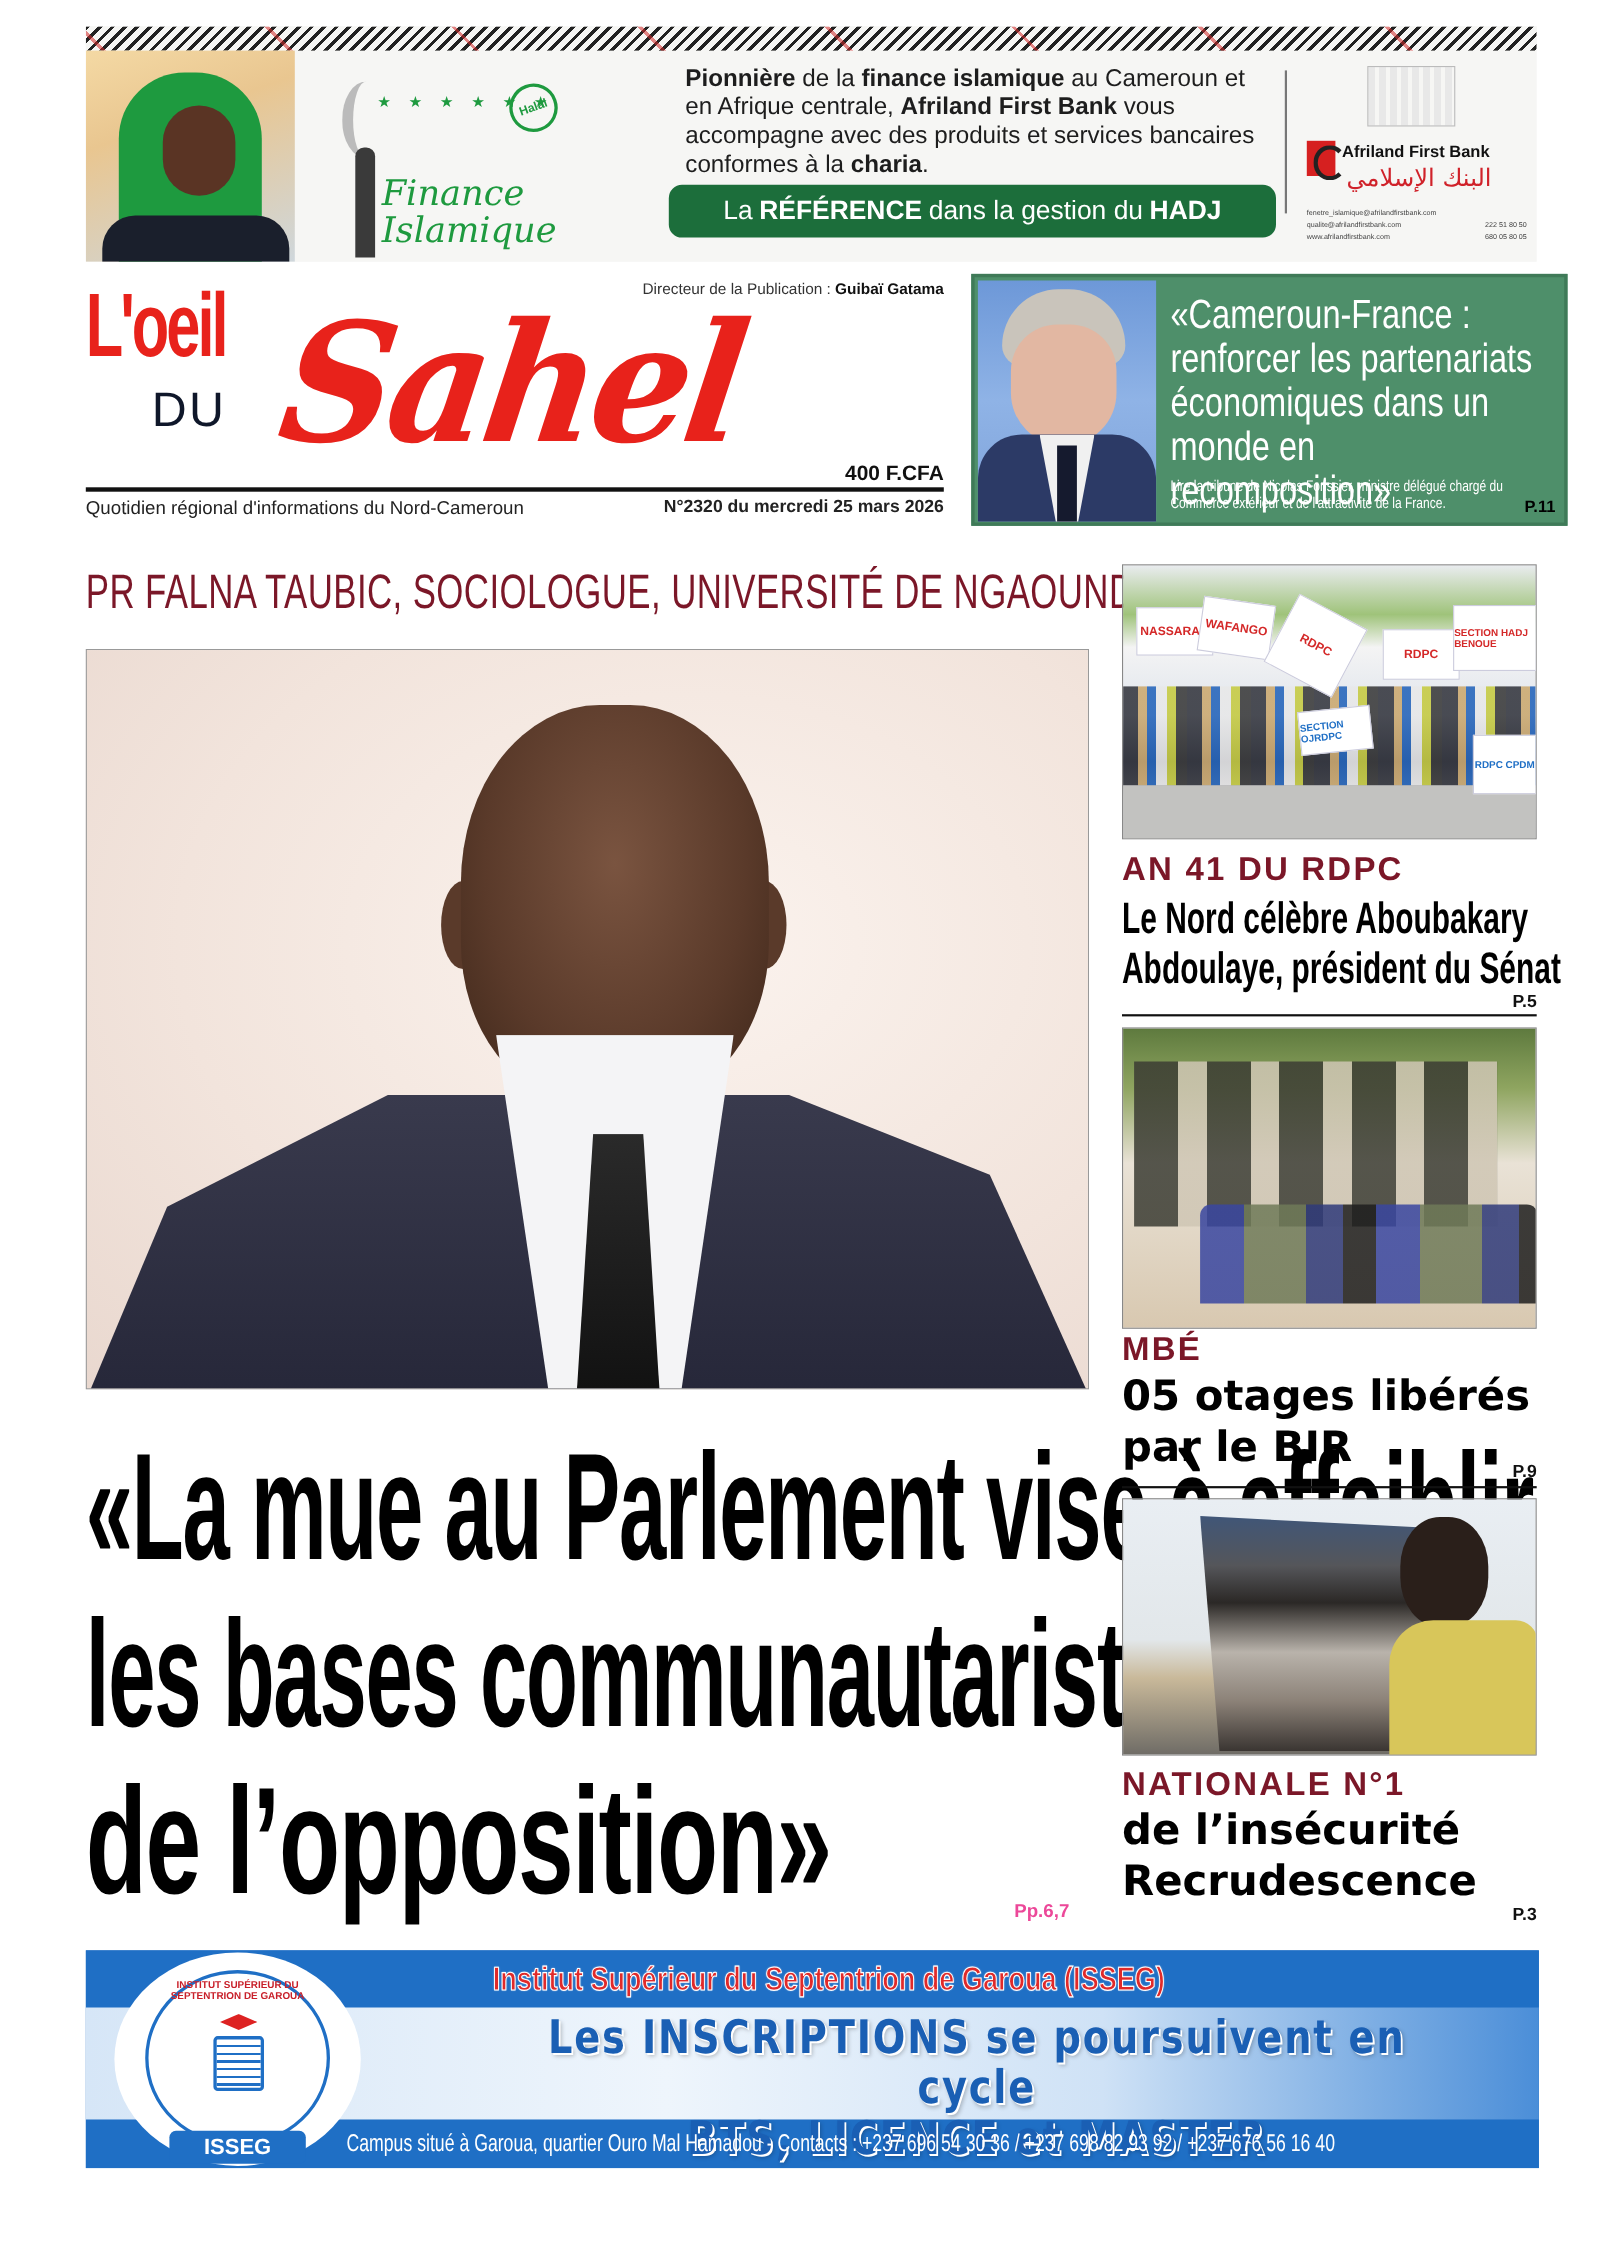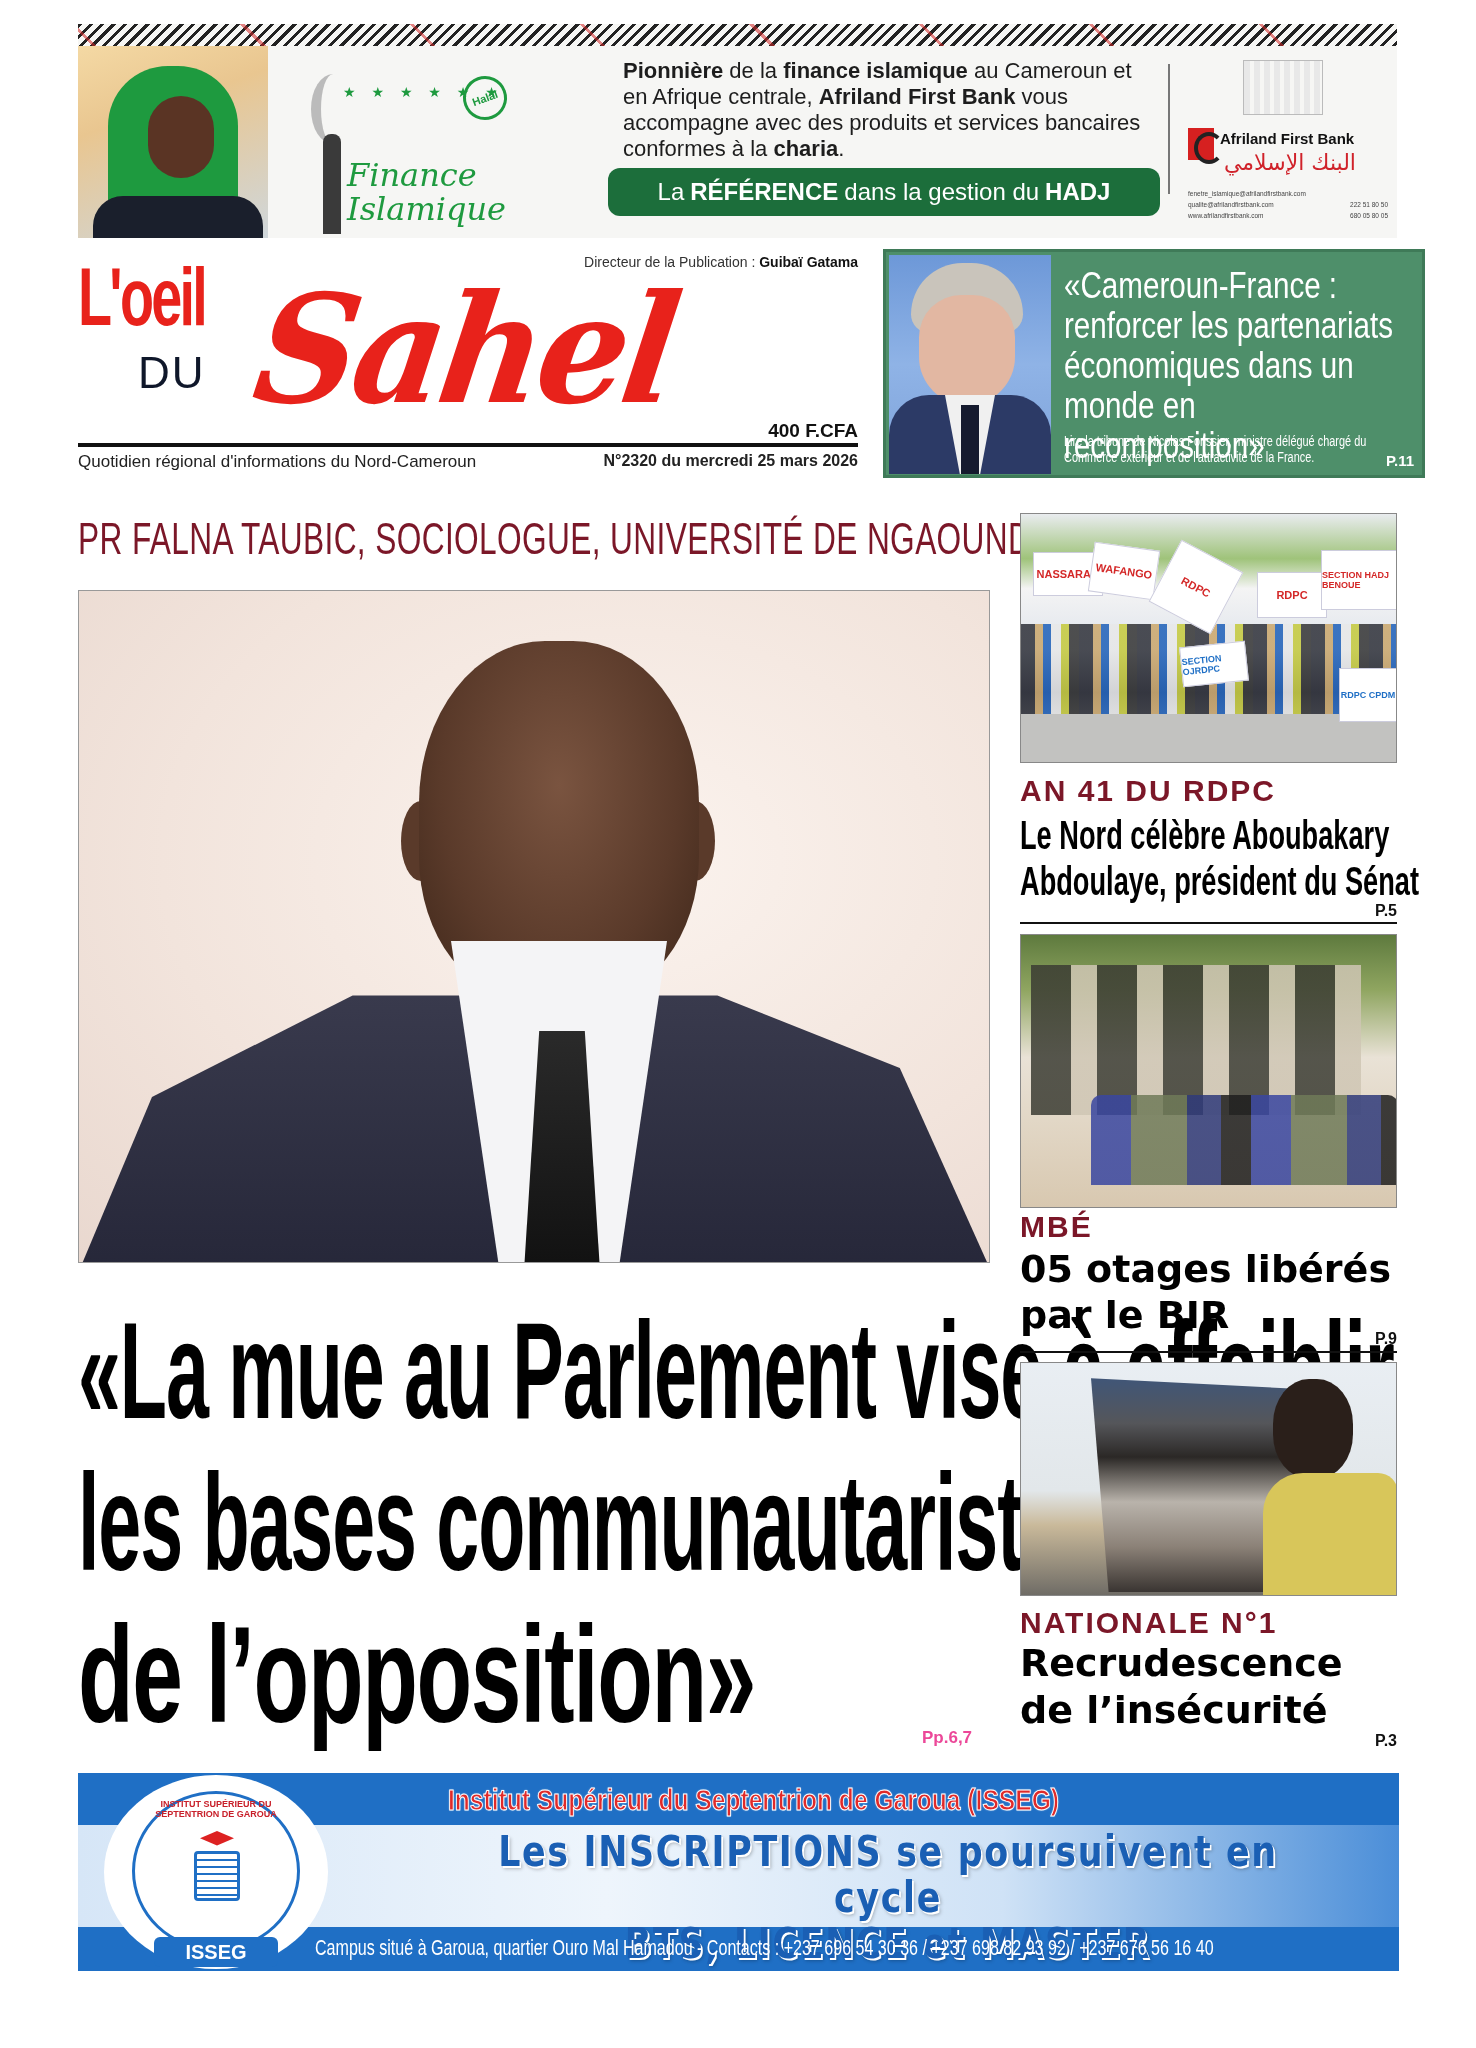--- a/index.html
+++ b/index.html
@@ -60,7 +60,7 @@
   #promo .photo .tie { position: absolute; left: 72px; top: 150px; width: 18px; height: 80px; background: #151a2e; }
   #promo .headline { position: absolute; left: 178px; top: 14px; width: 330px; color: #fff; font-size: 37px; line-height: 40px; transform: scaleX(0.8); transform-origin: left top; width: 412px; }
   #promo .sub { position: absolute; left: 178px; top: 181px; width: 420px; color: #fff; font-size: 14px; line-height: 16px; transform: scaleX(0.78); transform-origin: left top; }
-  #promo .page { position: absolute; right: 8px; bottom: 6px; color: #ffffff; font-size: 15px; font-weight: bold; }
+  #promo .page { position: absolute; right: 8px; bottom: 6px; color: #000000; font-size: 15px; font-weight: bold; }
 
   
   #kicker { left: 78px; top: 514px; font-size: 44px; color: #7b1728; font-weight: normal; transform: scaleX(0.72); transform-origin: left top; white-space: nowrap; letter-spacing: 0.5px; }

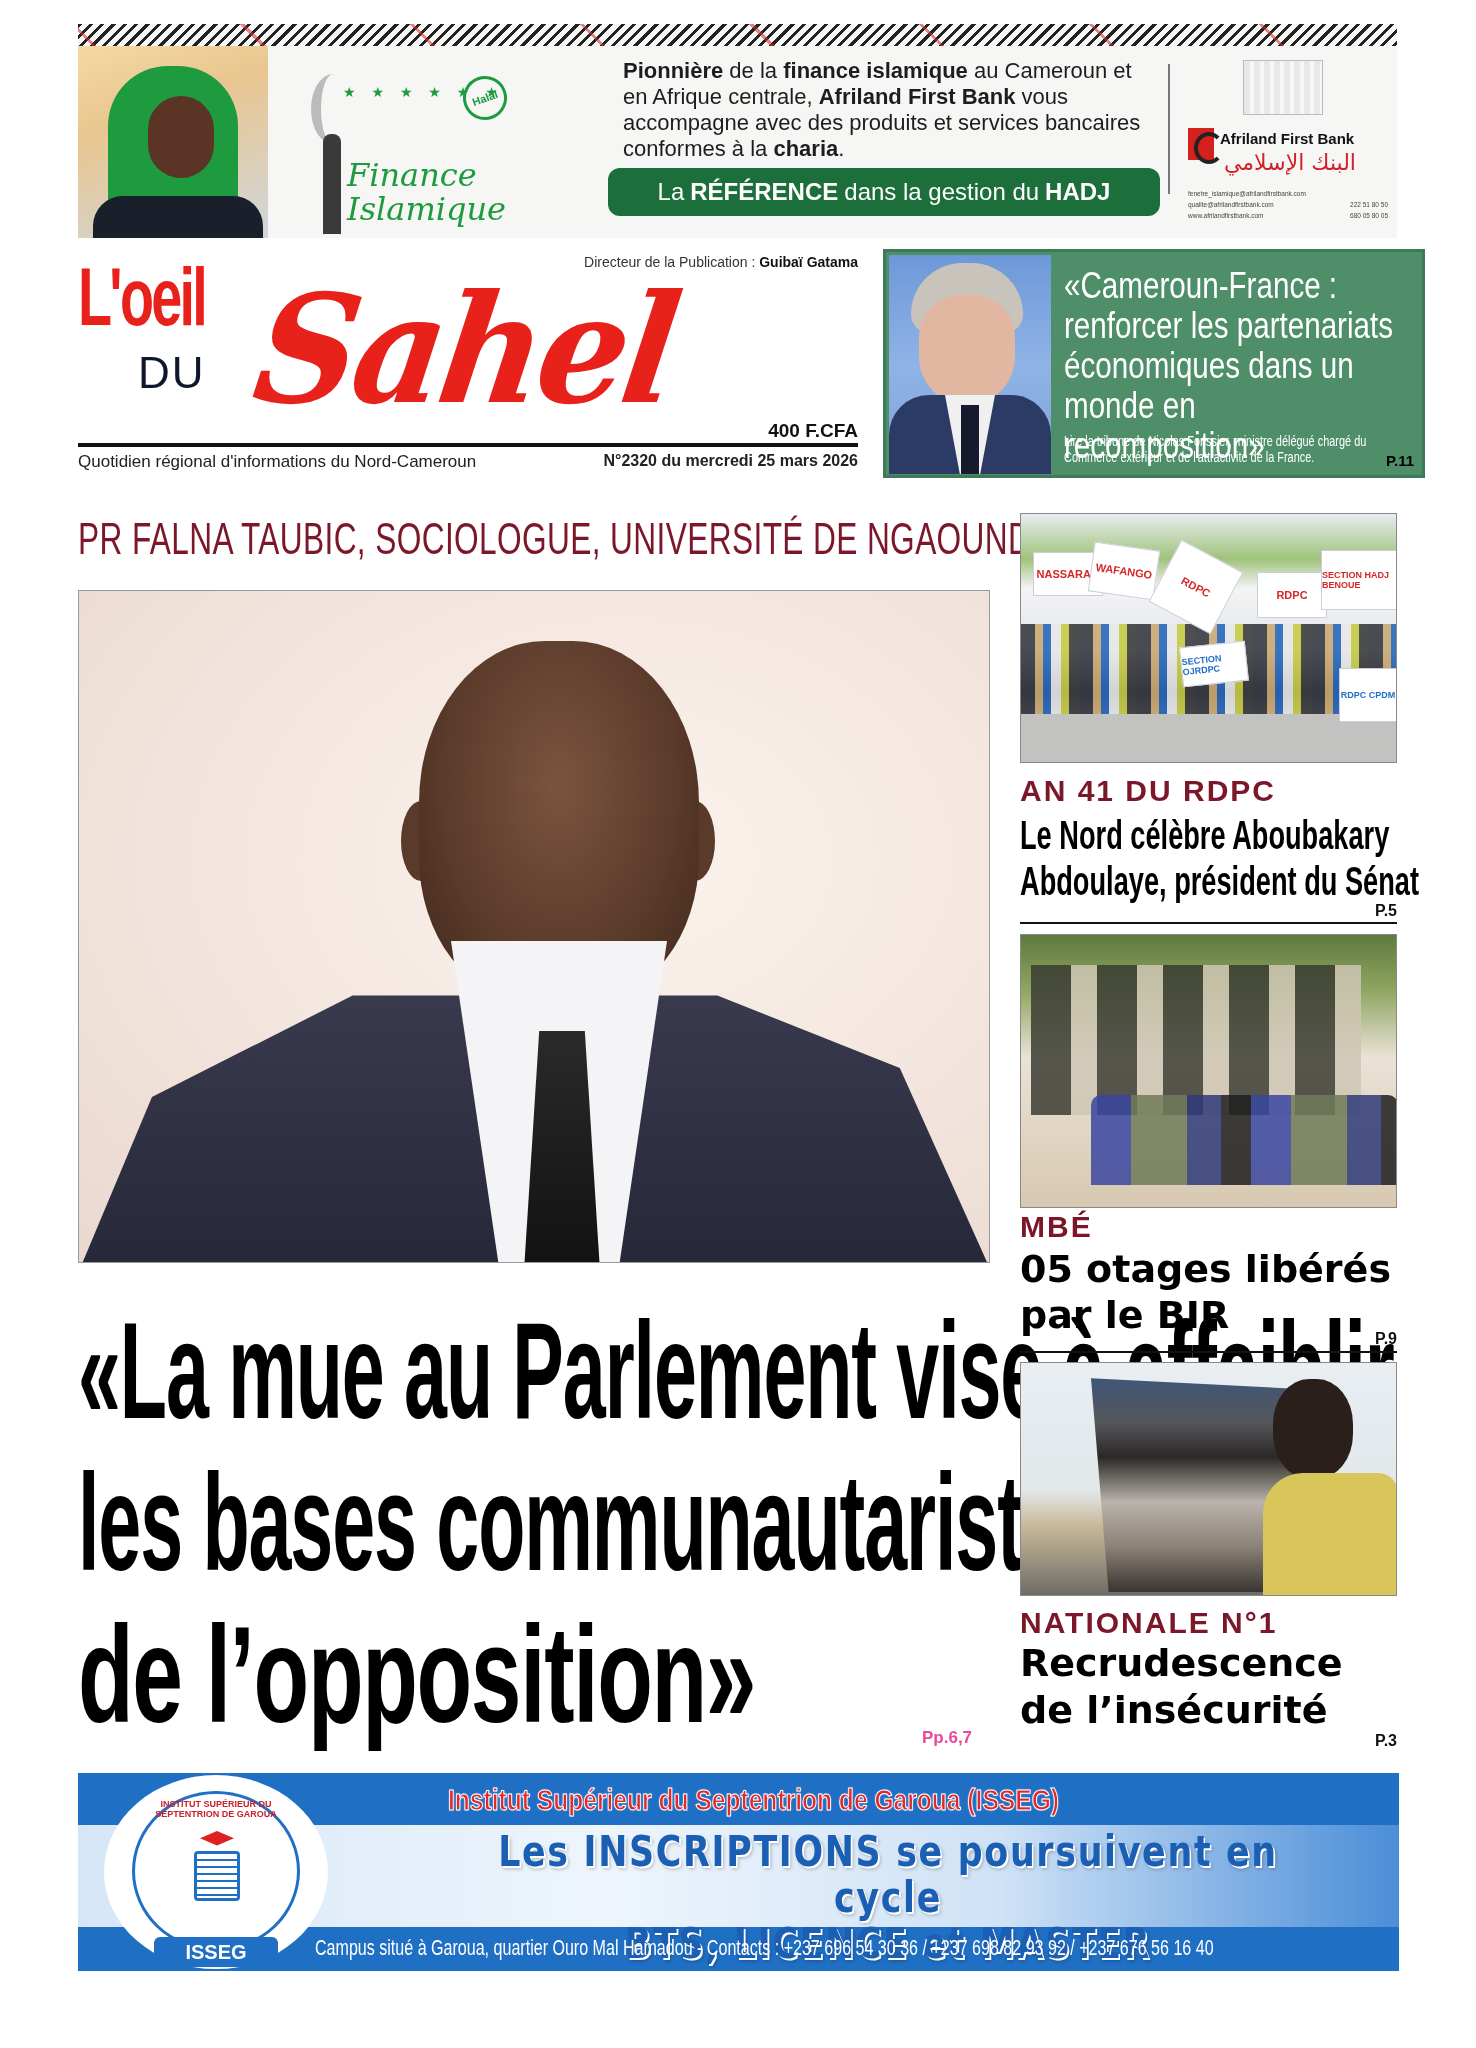--- a/index.html
+++ b/index.html
@@ -257,8 +257,8 @@
 </div>
 <div class="side-kicker" style="top:1606px;">NATIONALE N°1</div>
 <div id="side-title-3" class="side-title">
+  <div>de l’insécurité</div>
   <div>Recrudescence</div>
-  <div>de l’insécurité</div>
 </div>
 <div class="side-page" style="top:1732px;">P.3</div>
 

